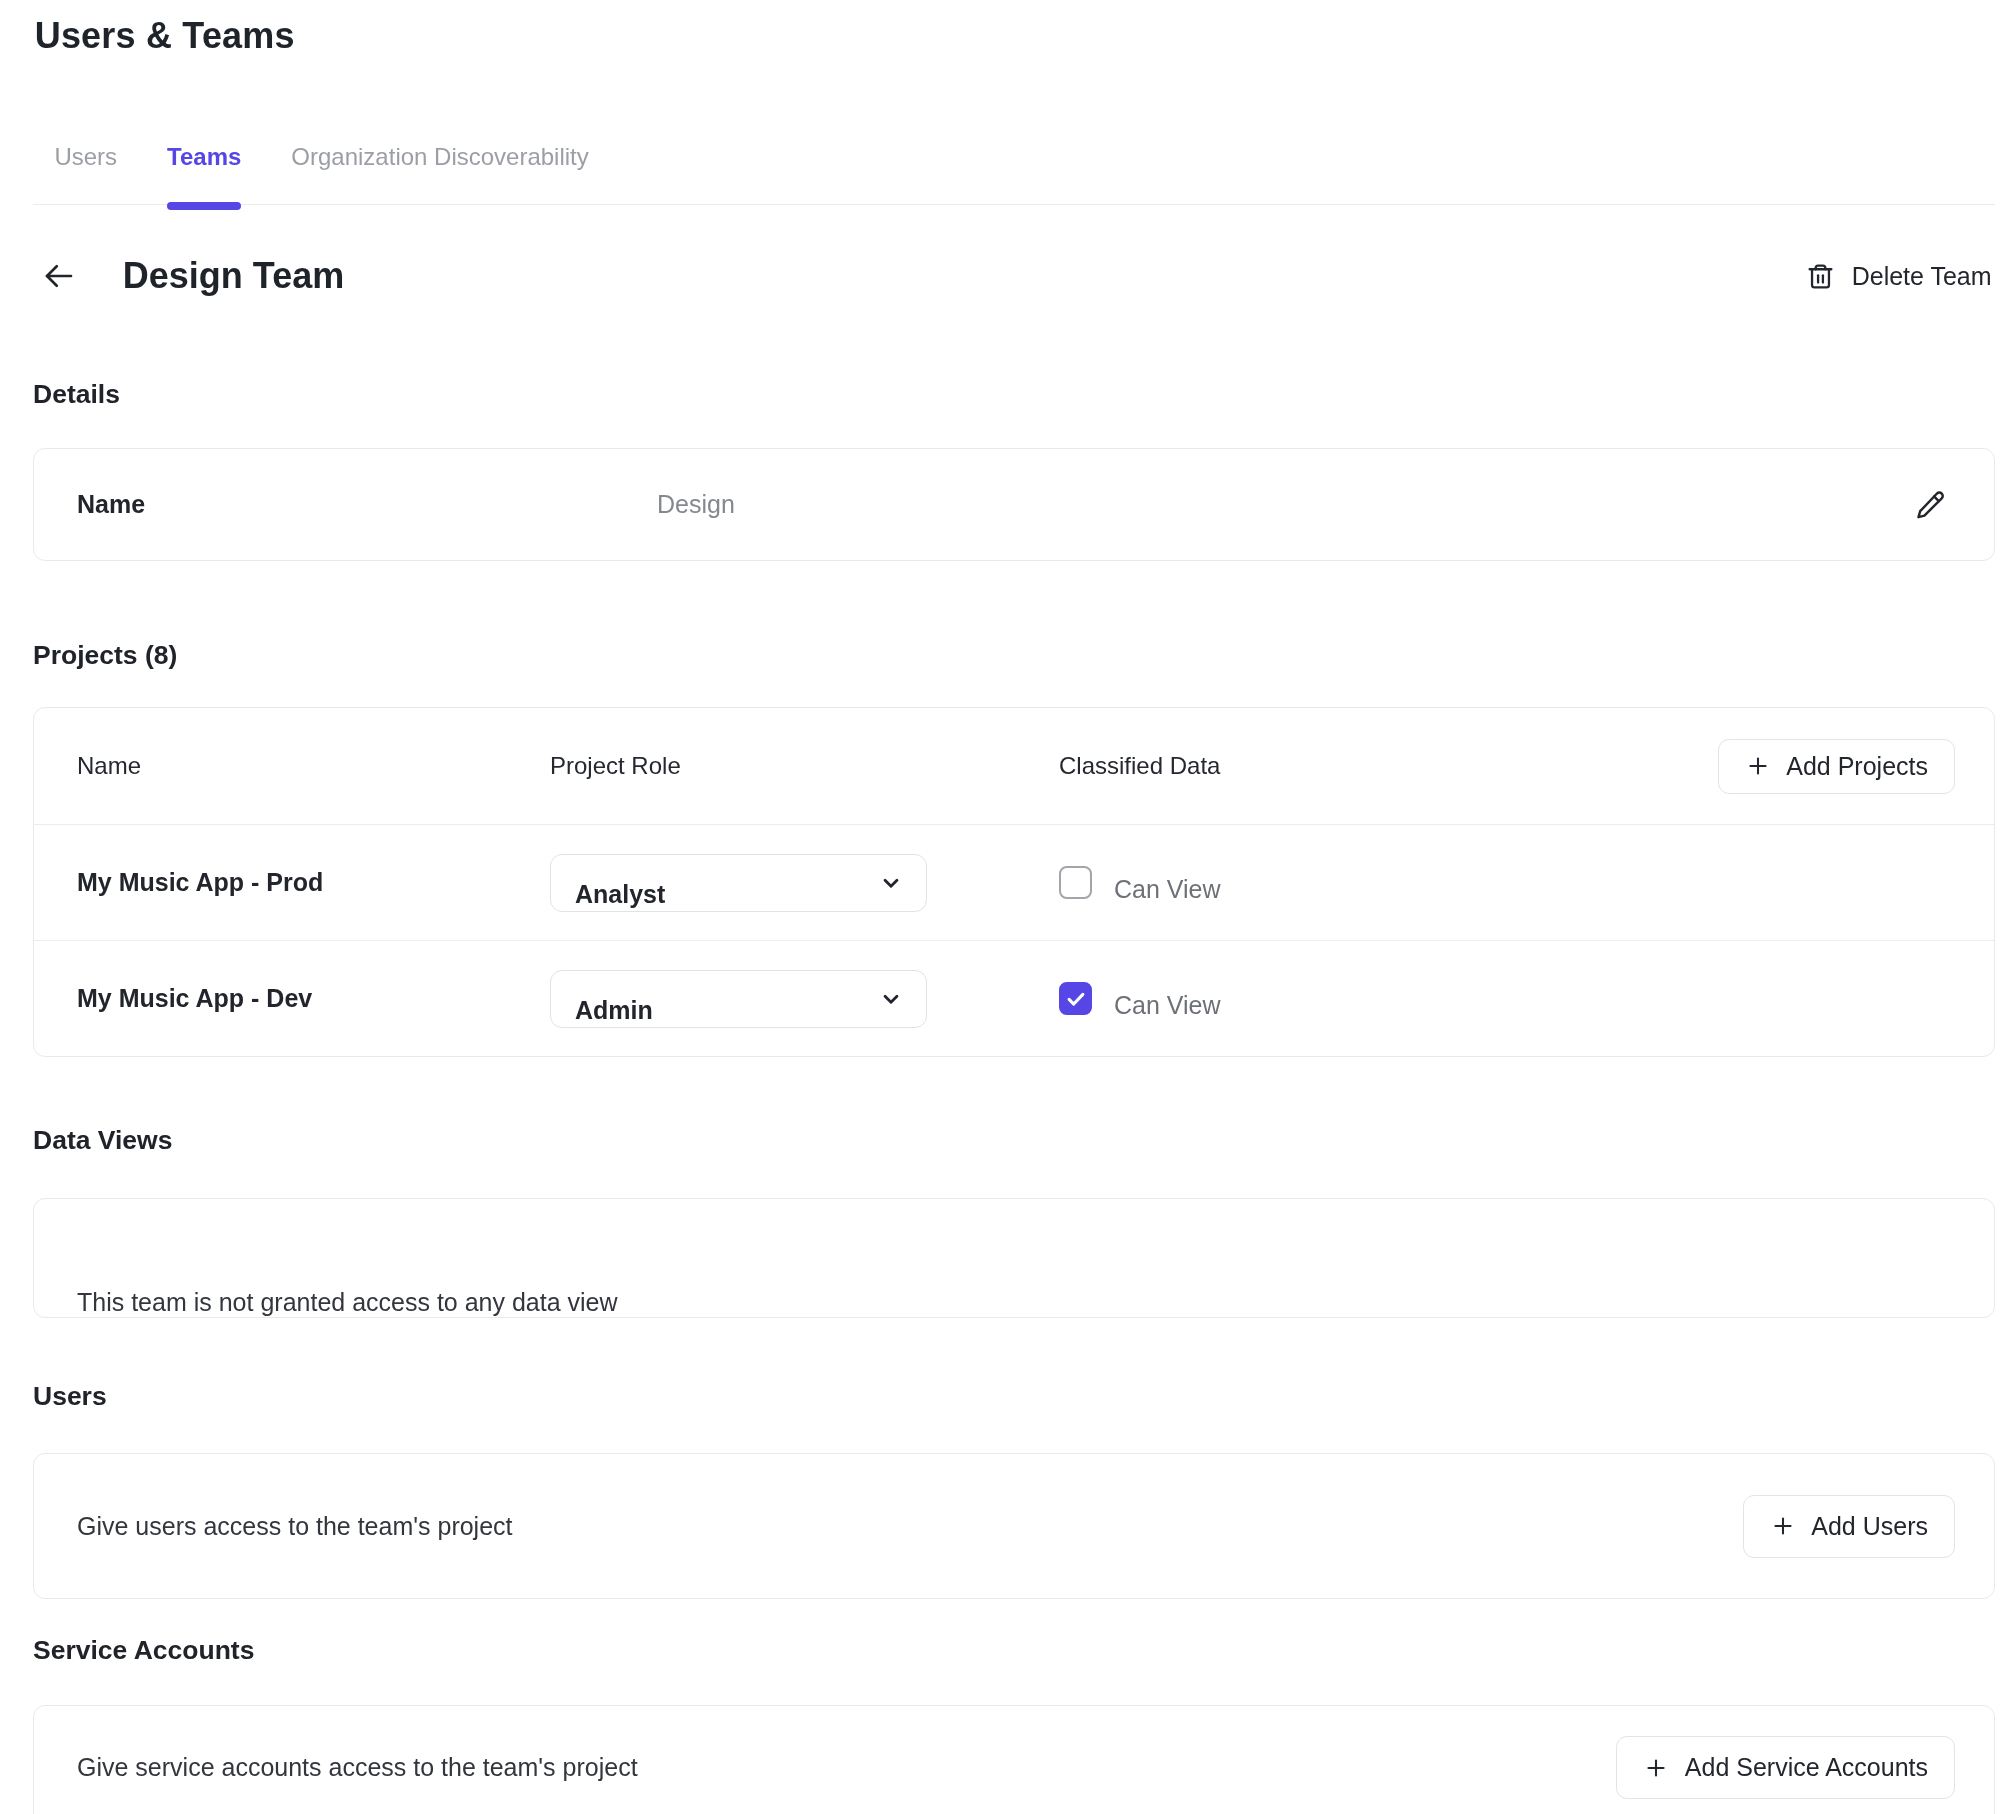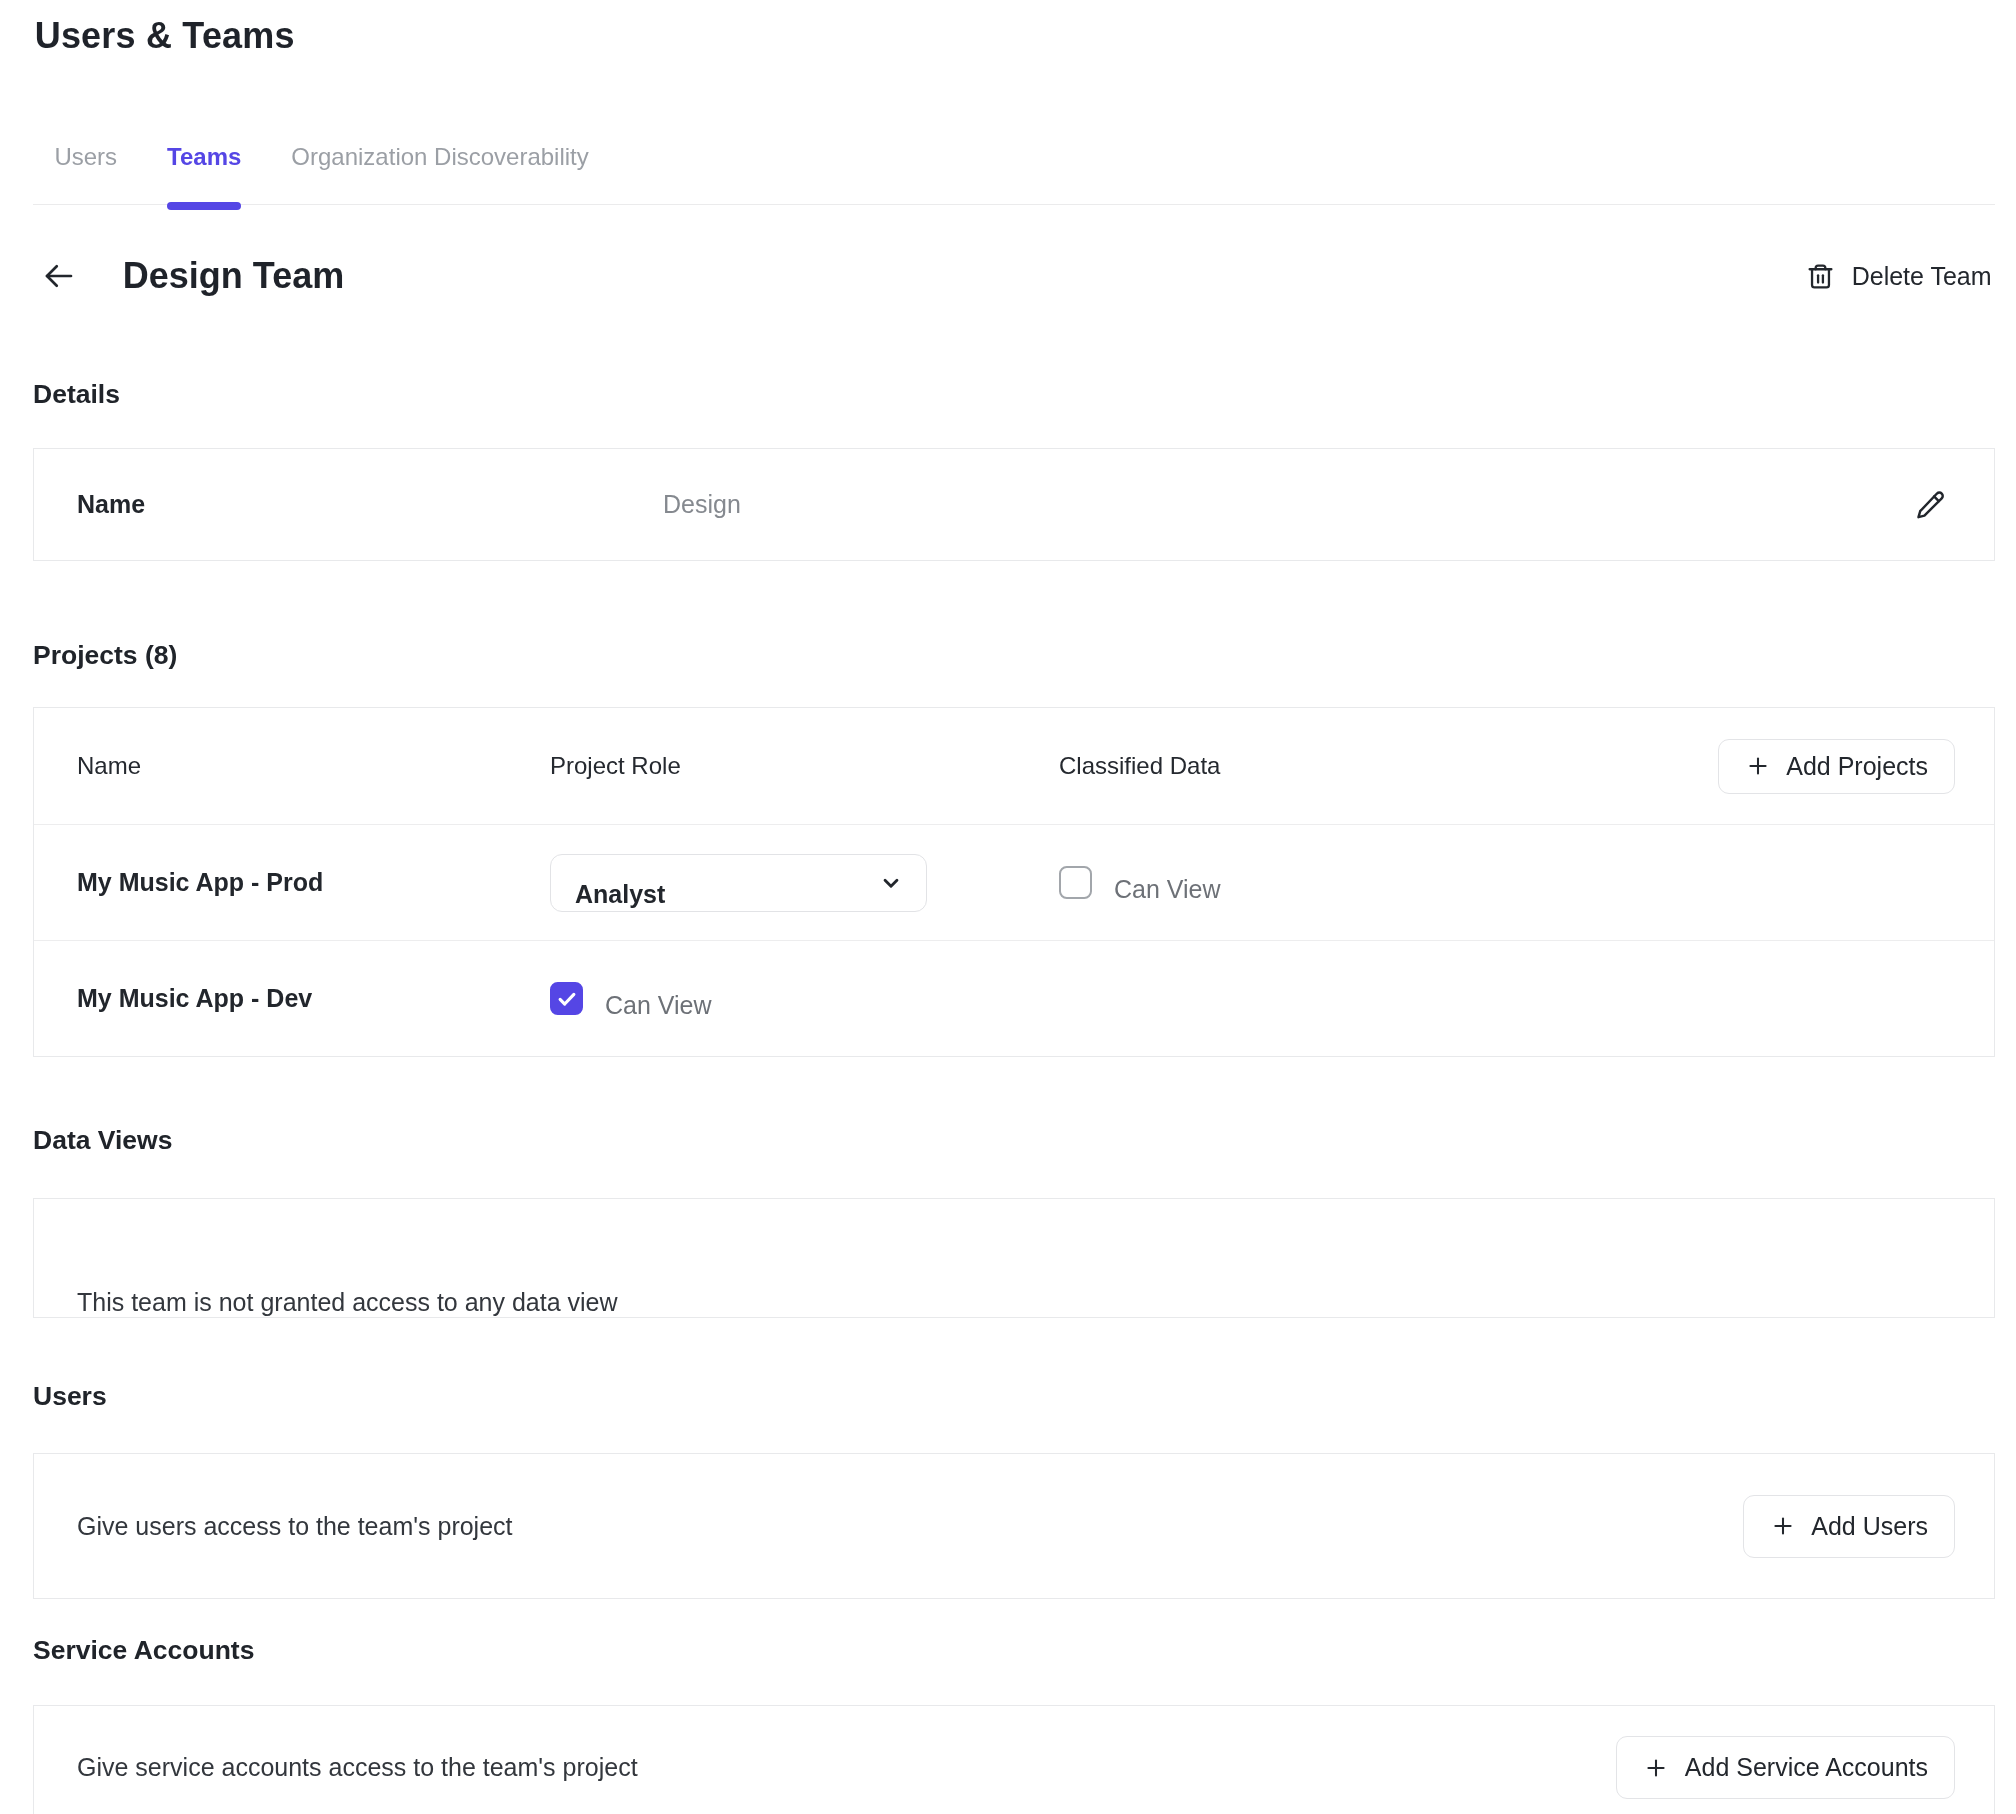--- a/index.html
+++ b/index.html
@@ -37,7 +37,7 @@
   
   .card {
     width:1962px; background:#fff;
-    border:1.7px solid #e8e9eb; border-radius:0;gap:6px;
+    border:1.7px solid #e8e9eb; border-radius:12px;
   }
 
   

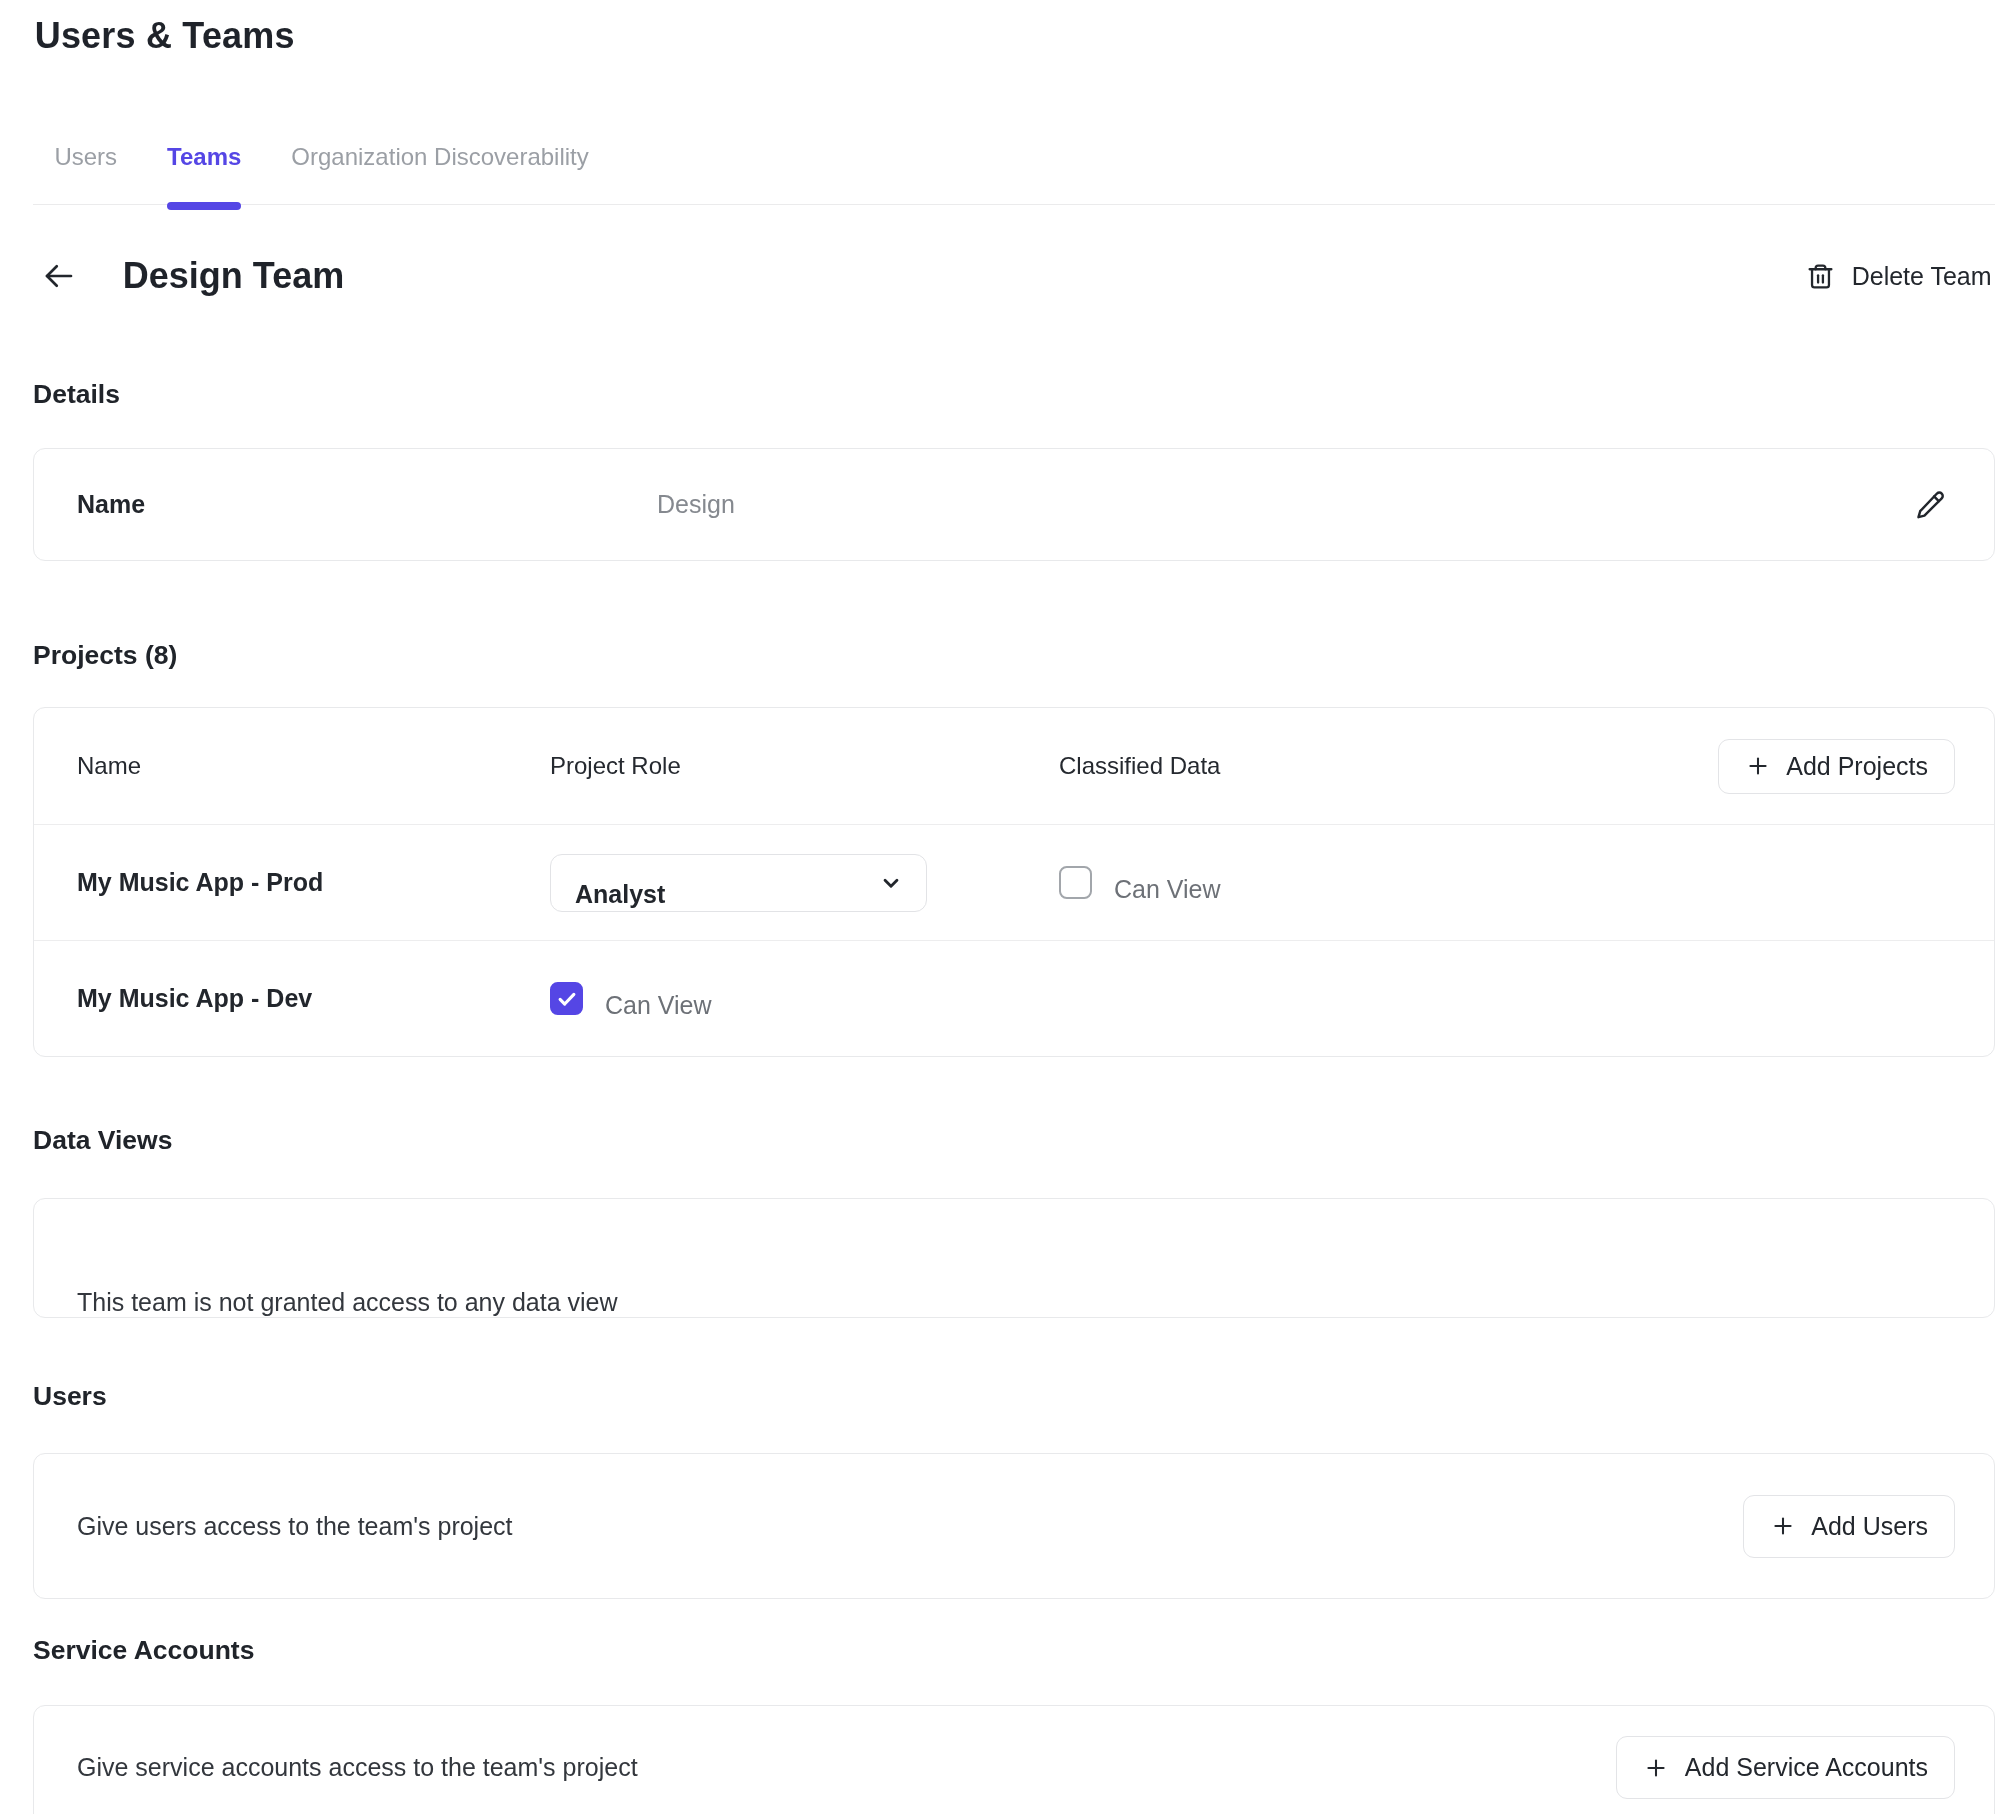--- a/index.html
+++ b/index.html
@@ -189,6 +189,16 @@
 
     <div class="prow">
       <div class="cell-name">My Music App - Dev</div>
+      <div>
+        <div class="select">
+          <span class="sel-label">Admin</span>
+          <span>
+            <svg width="26" height="26" viewBox="0 0 24 24" fill="none" stroke="#22262c" stroke-width="2.6" stroke-linecap="round" stroke-linejoin="round">
+                <path d="m6.5 9.5 5.5 5.5 5.5-5.5"></path>
+              </svg>
+          </span>
+        </div>
+      </div>
       <div class="checkwrap">
         <div class="checkbox checked">
           <svg width="22" height="22" viewBox="0 0 24 24" fill="none" stroke="#ffffff" stroke-width="3.4" stroke-linecap="round" stroke-linejoin="round">

